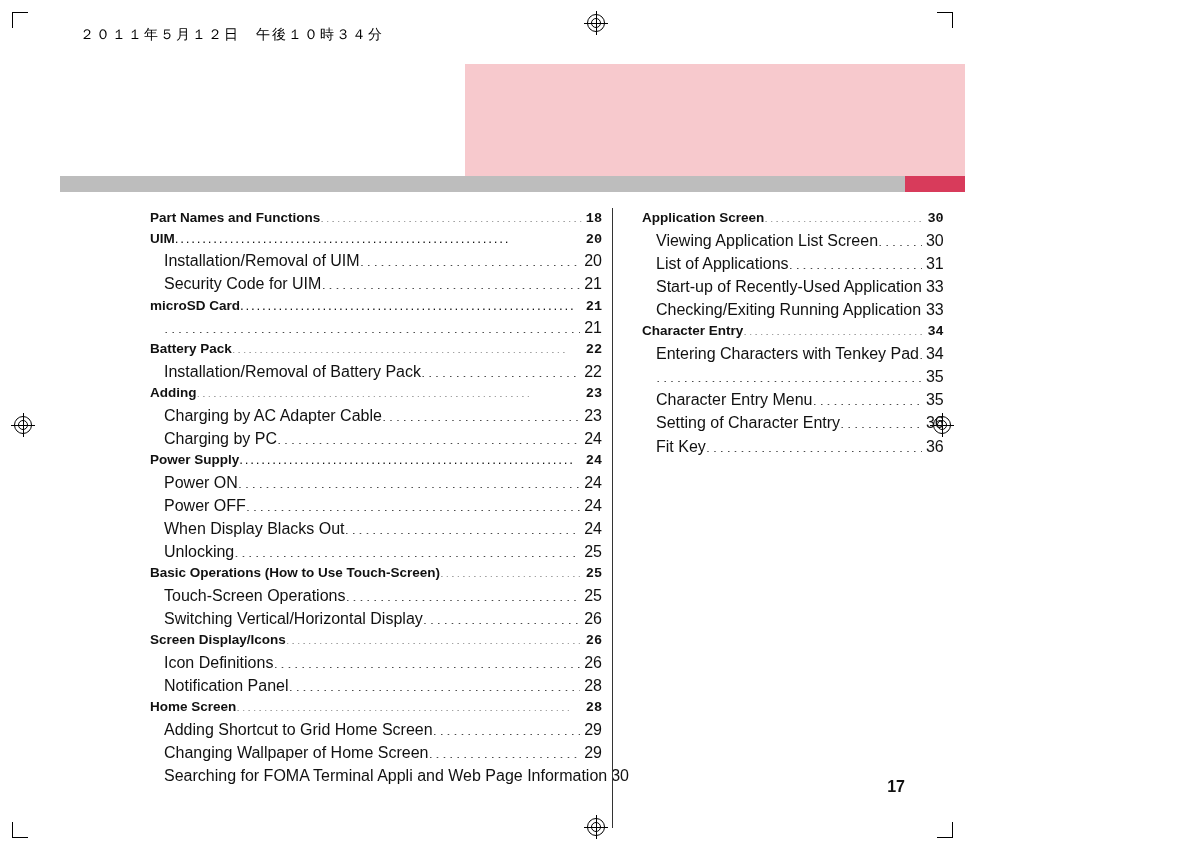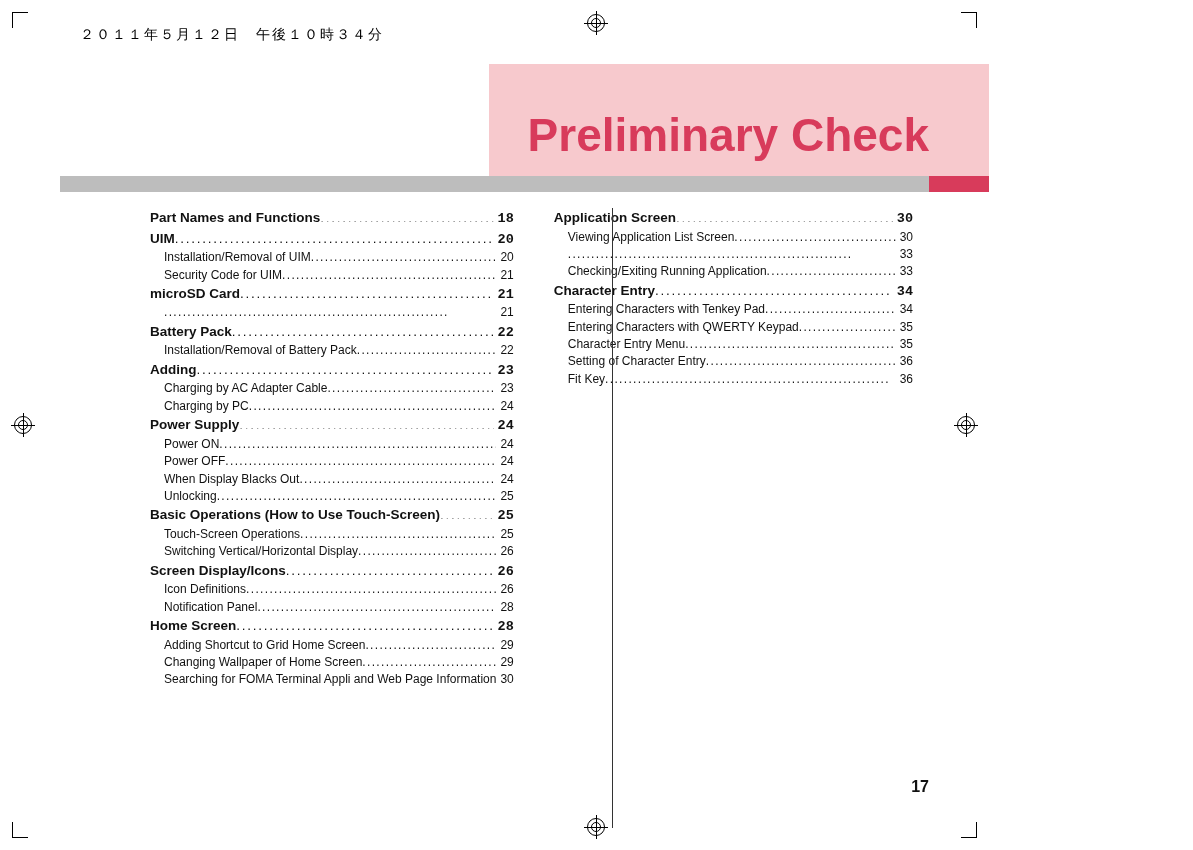--- a/index.html
+++ b/index.html
@@ -3,7 +3,7 @@
 <meta charset="utf-8">
 <style>
   html, body { margin: 0; padding: 0; width: 1193px; height: 850px; background: #fff; font-family: "Helvetica Neue", Arial, sans-serif; color: #111; }
-  .page { position: relative; width: 965px; height: 850px; background: #fff; overflow: hidden; padding-left: 24px; }
+  .page { position: relative; width: 965px; height: 850px; background: #fff; overflow: hidden; }
   
   .crop-mark { position: absolute; width: 20px; height: 20px; }
   .crop-mark::before, .crop-mark::after { content: ""; position: absolute; background: #000; }

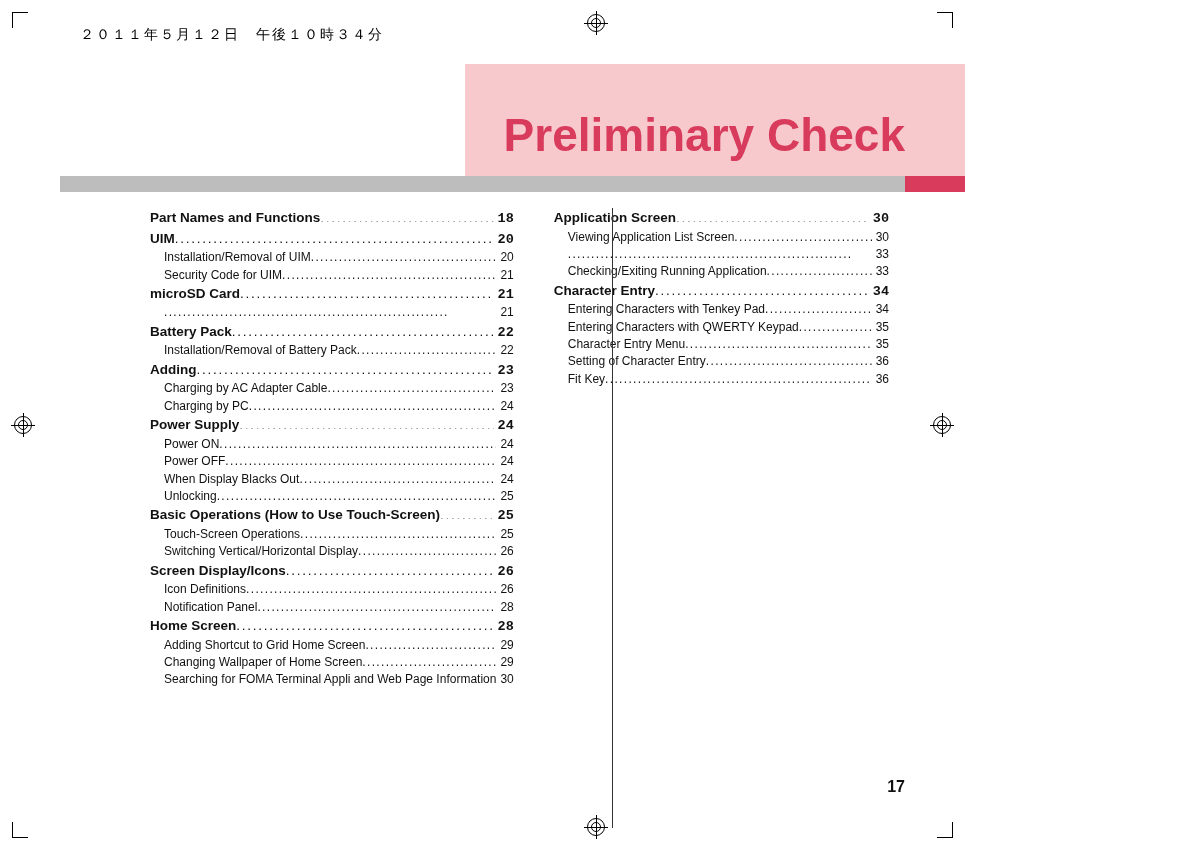--- a/index.html
+++ b/index.html
@@ -81,7 +81,6 @@
   <div class="datestamp">２０１１年５月１２日　午後１０時３４分</div>
 
   <div class="pink-block"></div>
-  <div class="chapter-title">Preliminary Check</div>
   <div class="bar"></div>
   <div class="bar-accent"></div>
 

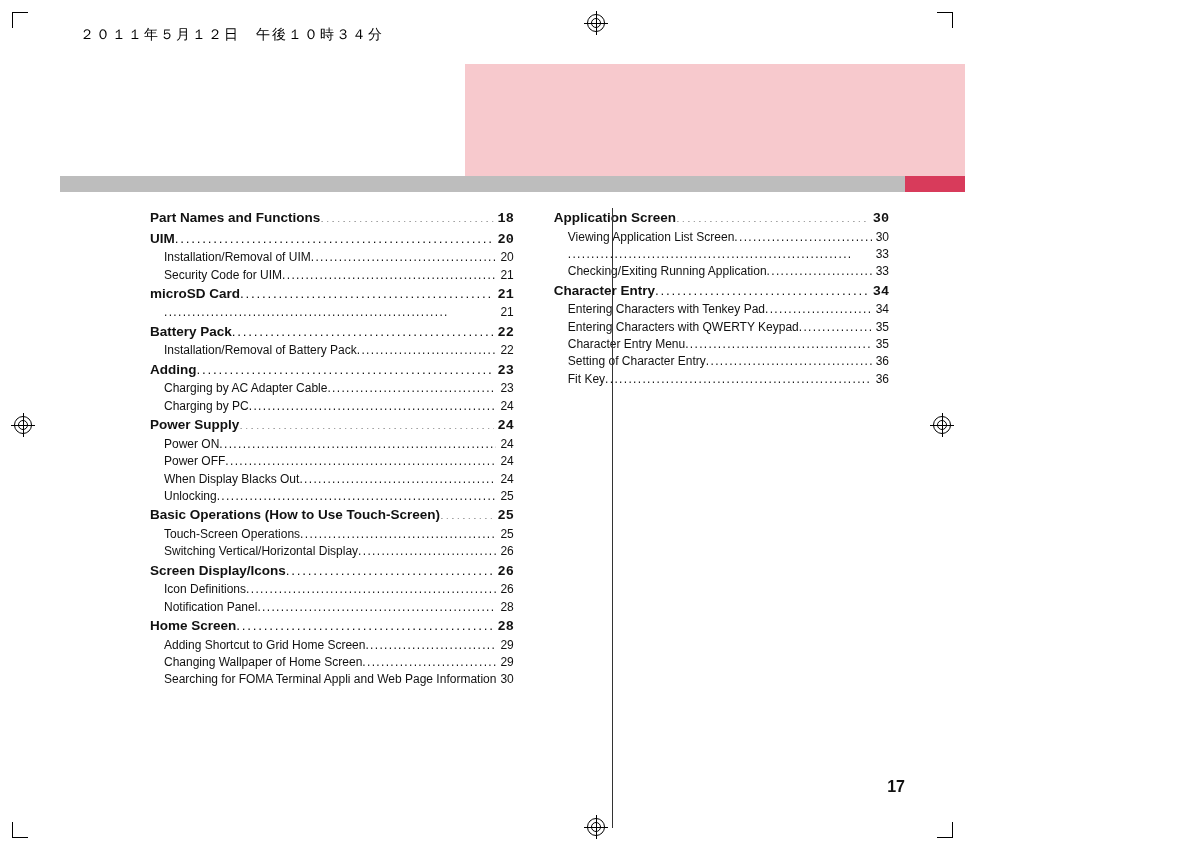--- a/index.html
+++ b/index.html
@@ -36,7 +36,7 @@
   .bar-accent { position: absolute; top: 176px; right: 0; width: 60px; height: 16px; background: #d83b5b; }
   .pink-block { position: absolute; top: 64px; right: 0; width: 500px; height: 112px; background: #f7c9cd; z-index: 0; }
   .chapter-title, .bar, .bar-accent { z-index: 1; }
-  .toc { position: absolute; top: 208px; left: 150px; right: 76px; display: flex; }
+  .toc { position: absolute; top: 208px; left: 150px; right: 60px; display: flex; }
   .col { width: 452px; display: flex; flex-direction: column; }
   .col.left-col { padding-right: 20px; }
   .col.right-col { padding-left: 20px; }

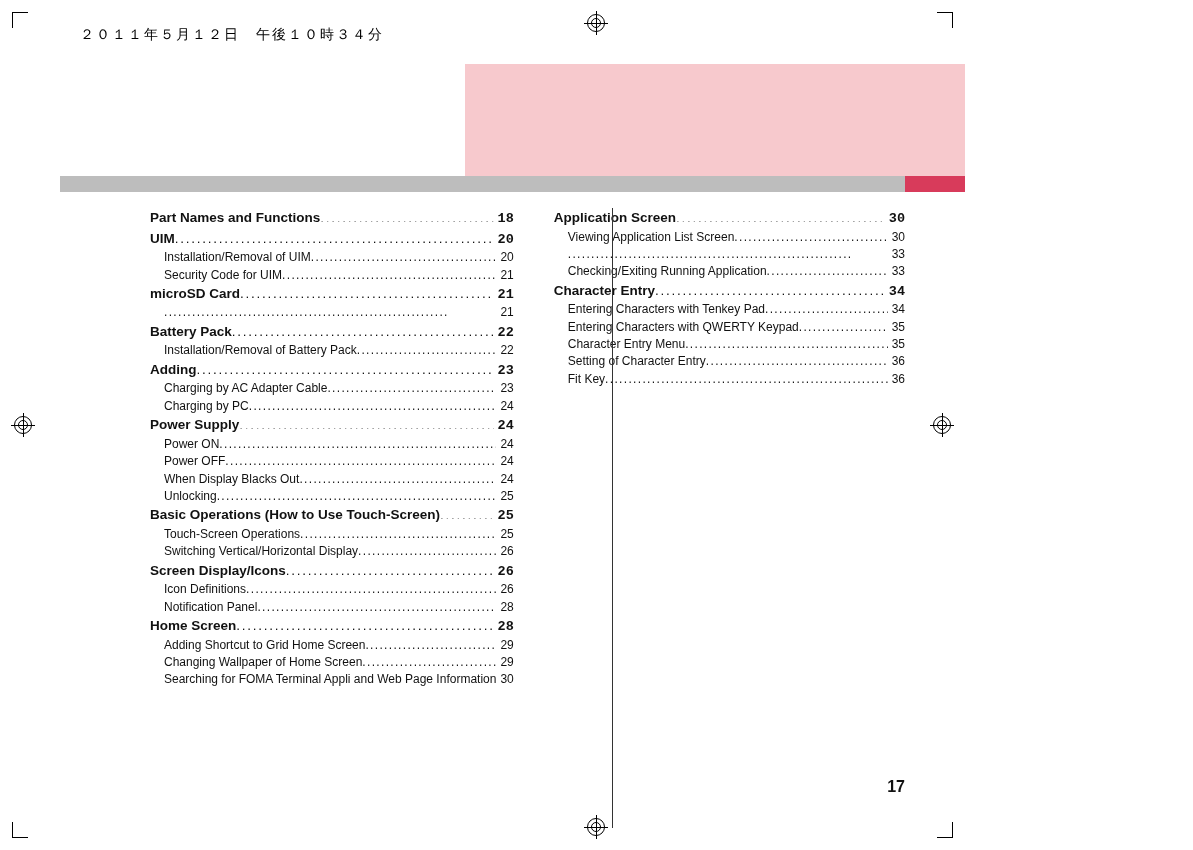--- a/index.html
+++ b/index.html
@@ -44,7 +44,7 @@
   .entry { display: flex; align-items: baseline; font-size: 13.5px; line-height: 1.45; white-space: nowrap; }
   .entry.section .label { font-weight: 700; }
   .entry.section .pg { font-weight: 700; font-family: Liberation Mono, monospace; }
-  .entry.sub { padding-left: 14px; font-size: 12px; }
+  .entry.sub { padding-left: 14px; font-size: 16px; }
   .label { flex: 0 0 auto; }
   .dots { flex: 1 1 auto; overflow: hidden; position: relative; height: 1em; }
   .dots::after { content: " .  .  .  .  .  .  .  .  .  .  .  .  .  .  .  .  .  .  .  .  .  .  .  .  .  .  .  .  .  .  .  .  .  .  .  .  .  .  .  .  .  .  .  .  .  .  .  .  .  .  .  .  .  .  .  .  .  .  .  .  ."; letter-spacing: -1px; position: absolute; left: 0; right: 0; white-space: nowrap; }

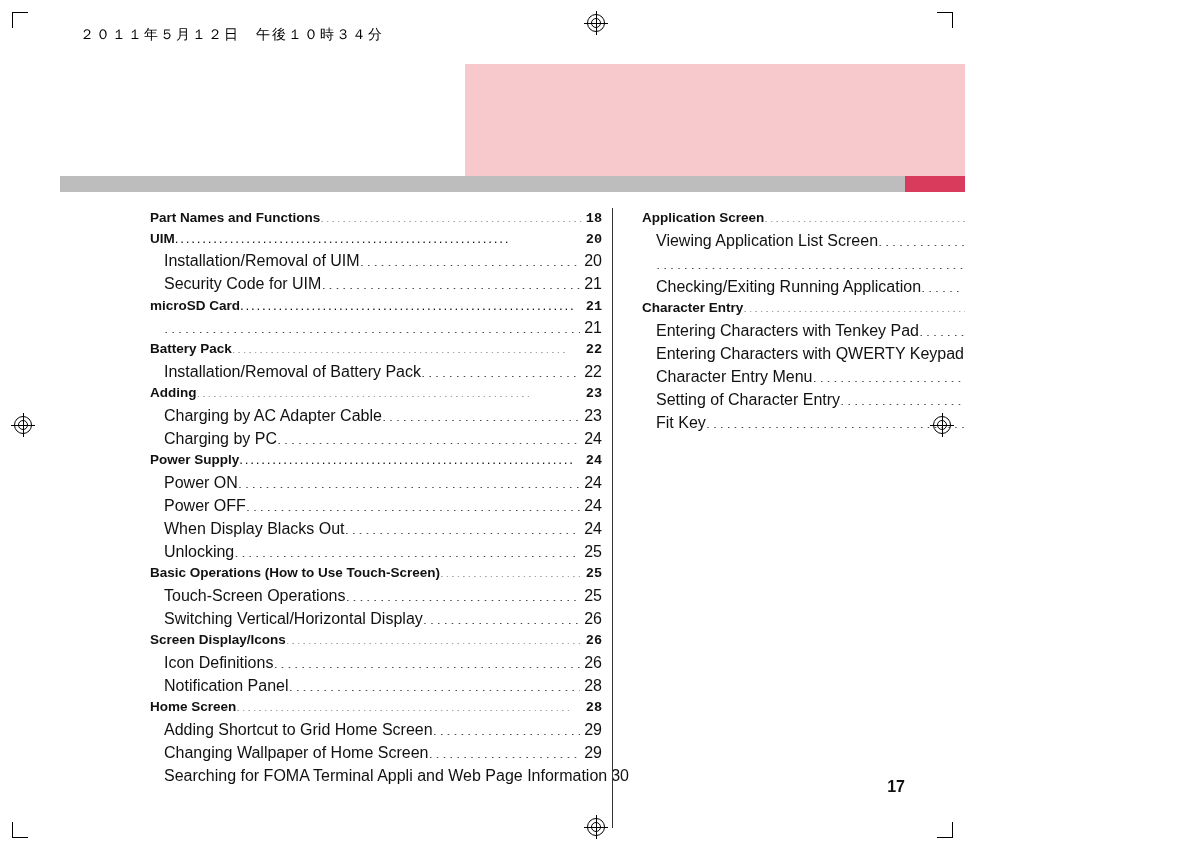--- a/index.html
+++ b/index.html
@@ -229,6 +229,11 @@
           <span class="pg">30</span>
         </div>
         <div class="entry sub">
+          <span class="label">List of Applications</span>
+          <span class="dots"></span>
+          <span class="pg">31</span>
+        </div>
+        <div class="entry sub">
           <span class="dots"></span>
           <span class="pg">33</span>
         </div>

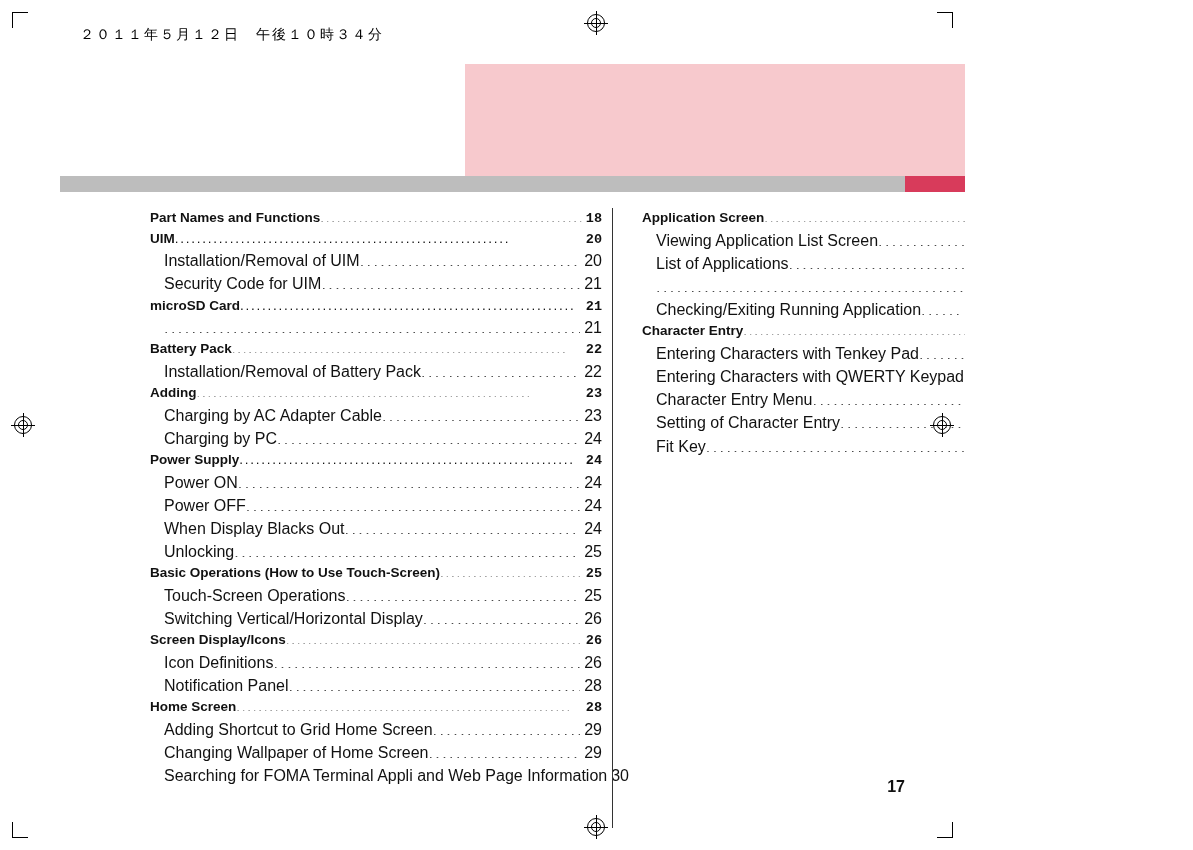--- a/index.html
+++ b/index.html
@@ -234,6 +234,7 @@
           <span class="pg">31</span>
         </div>
         <div class="entry sub">
+          <span class="label">Start-up of Recently-Used Application</span>
           <span class="dots"></span>
           <span class="pg">33</span>
         </div>

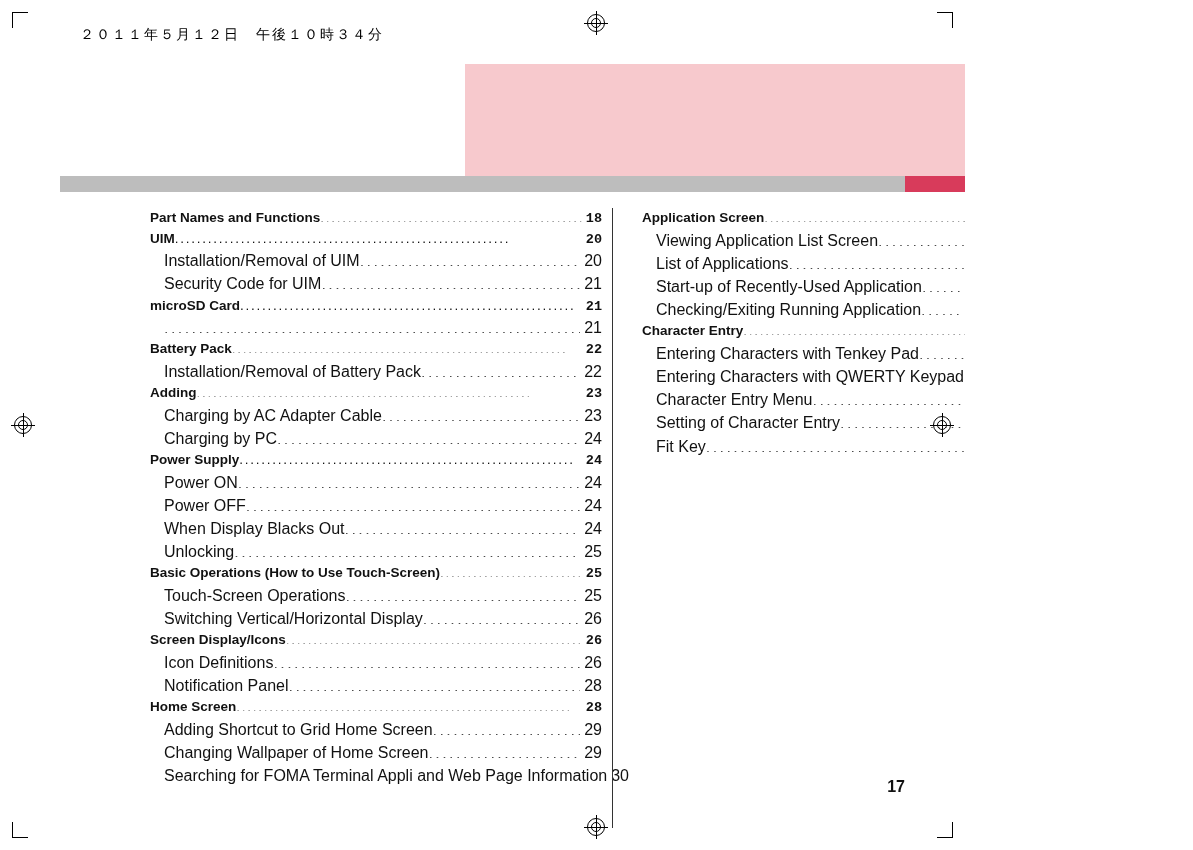--- a/index.html
+++ b/index.html
@@ -254,7 +254,6 @@
           <span class="pg">34</span>
         </div>
         <div class="entry sub">
-          <span class="label">Entering Characters with QWERTY Keypad</span>
           <span class="dots"></span>
           <span class="pg">35</span>
         </div>

